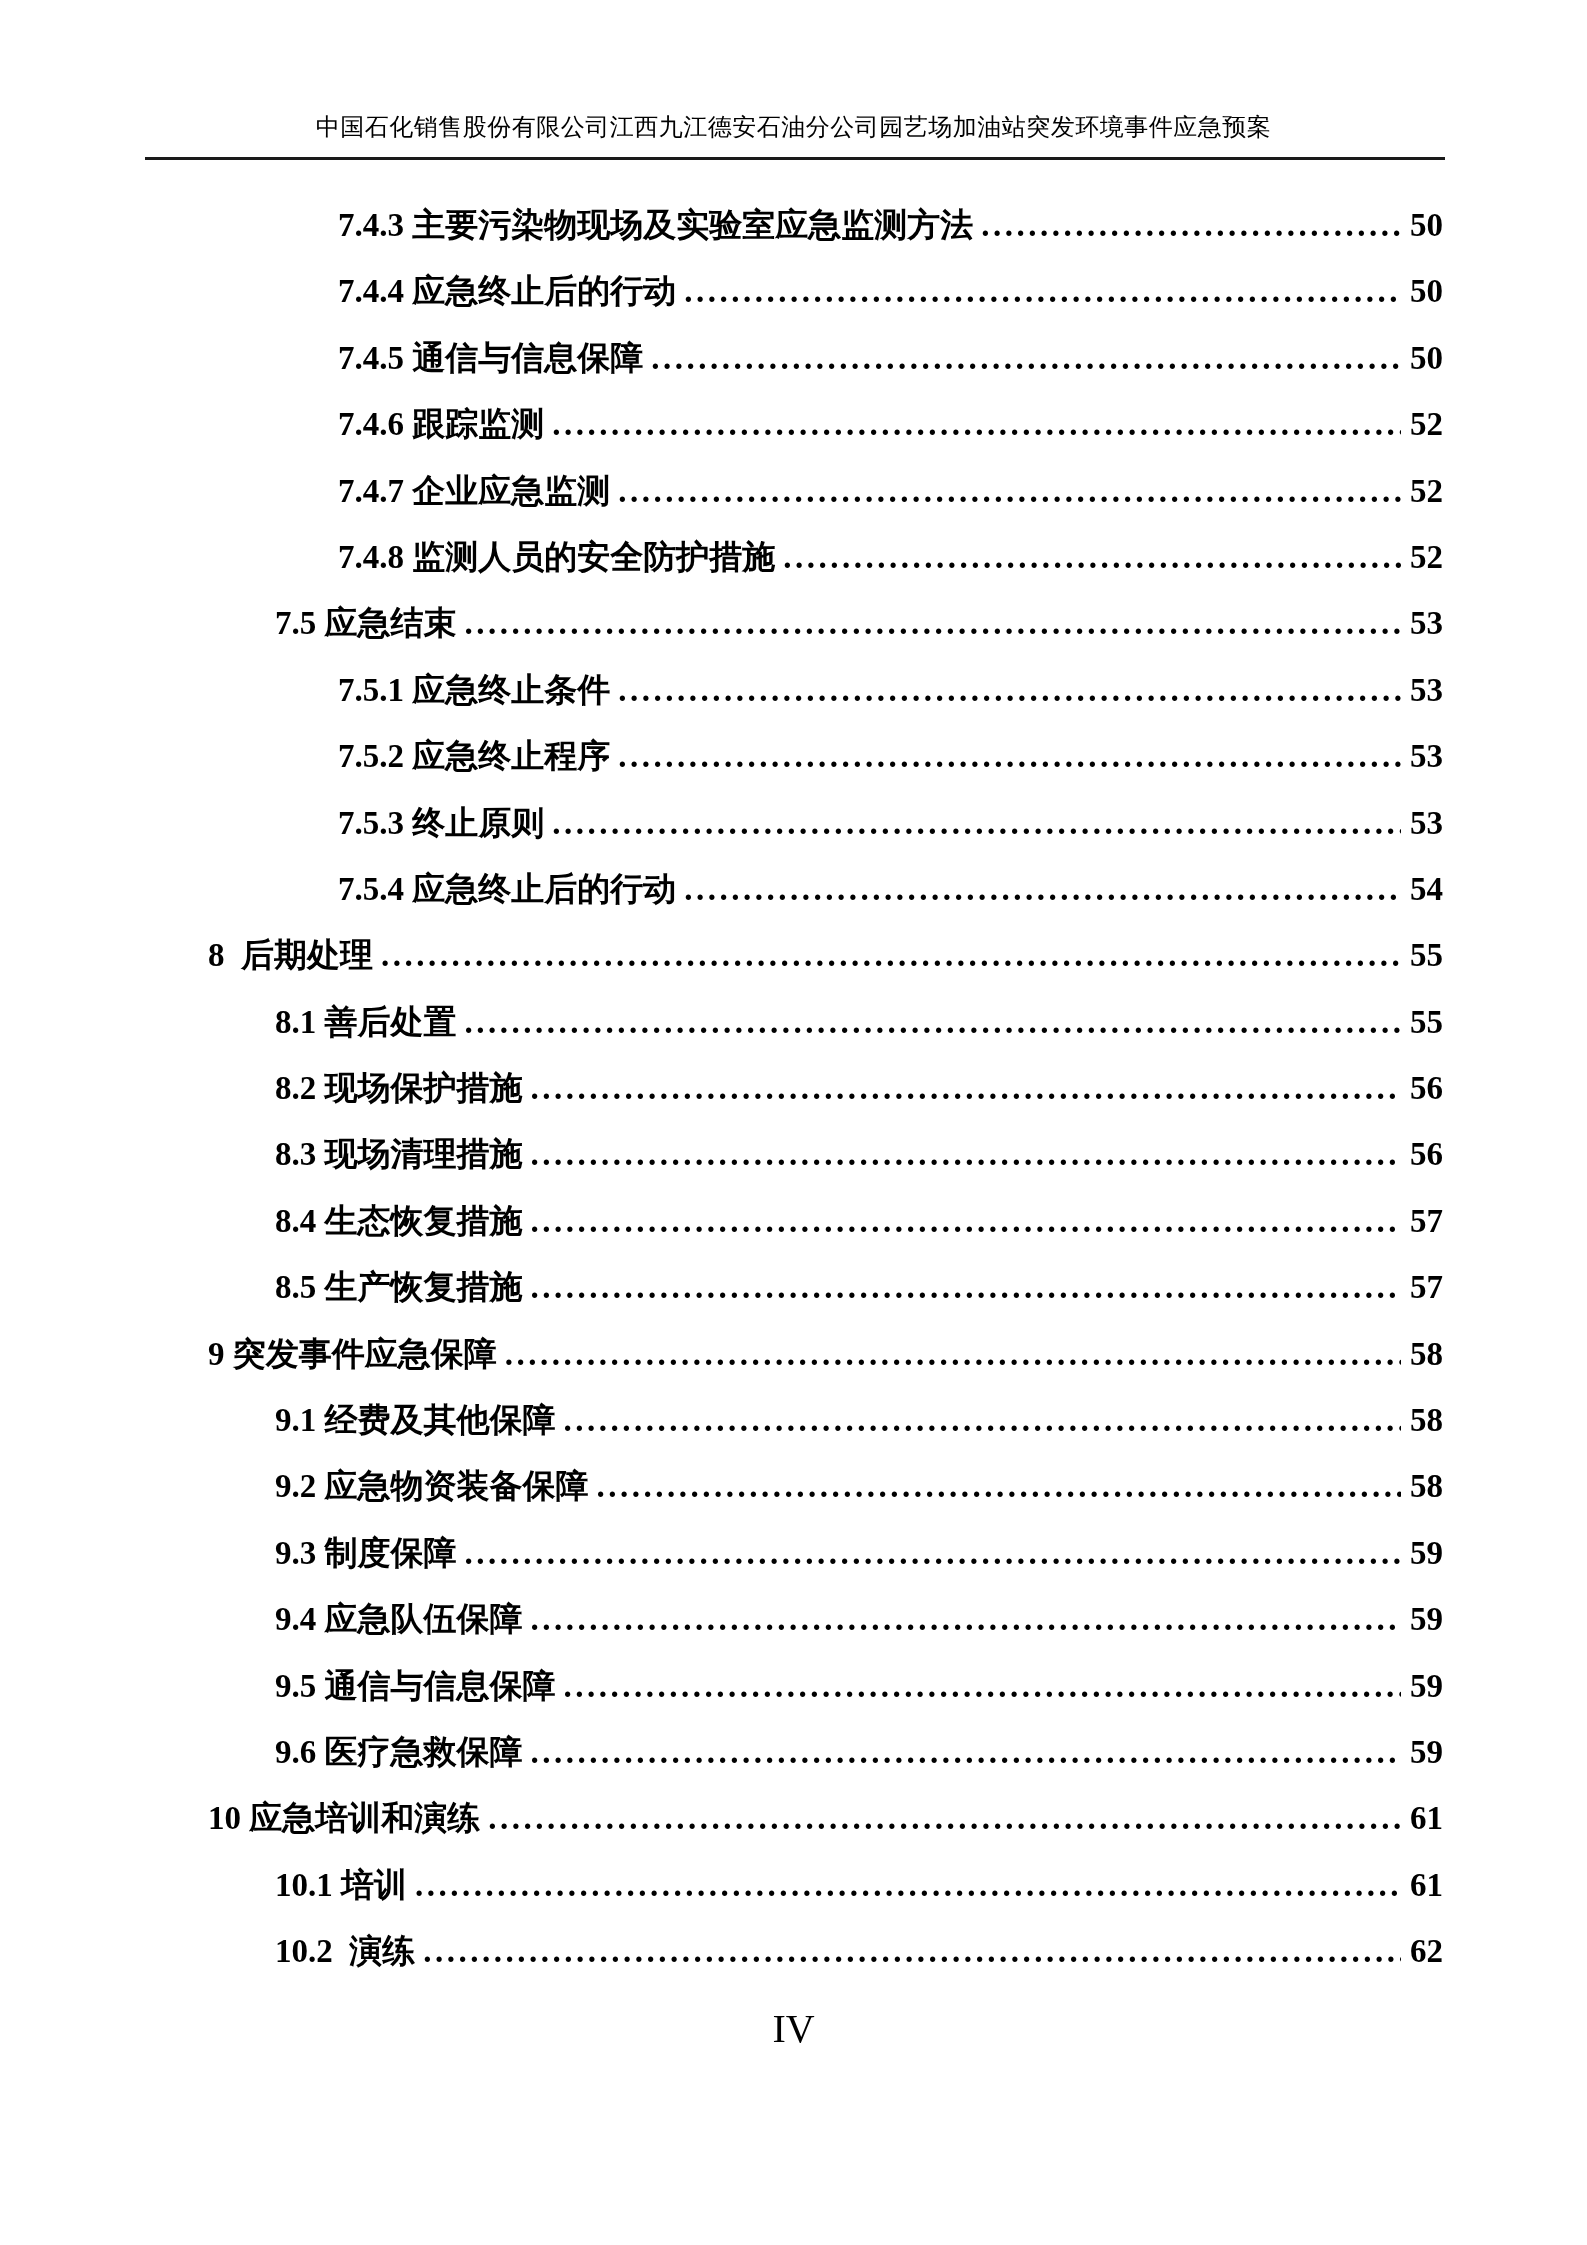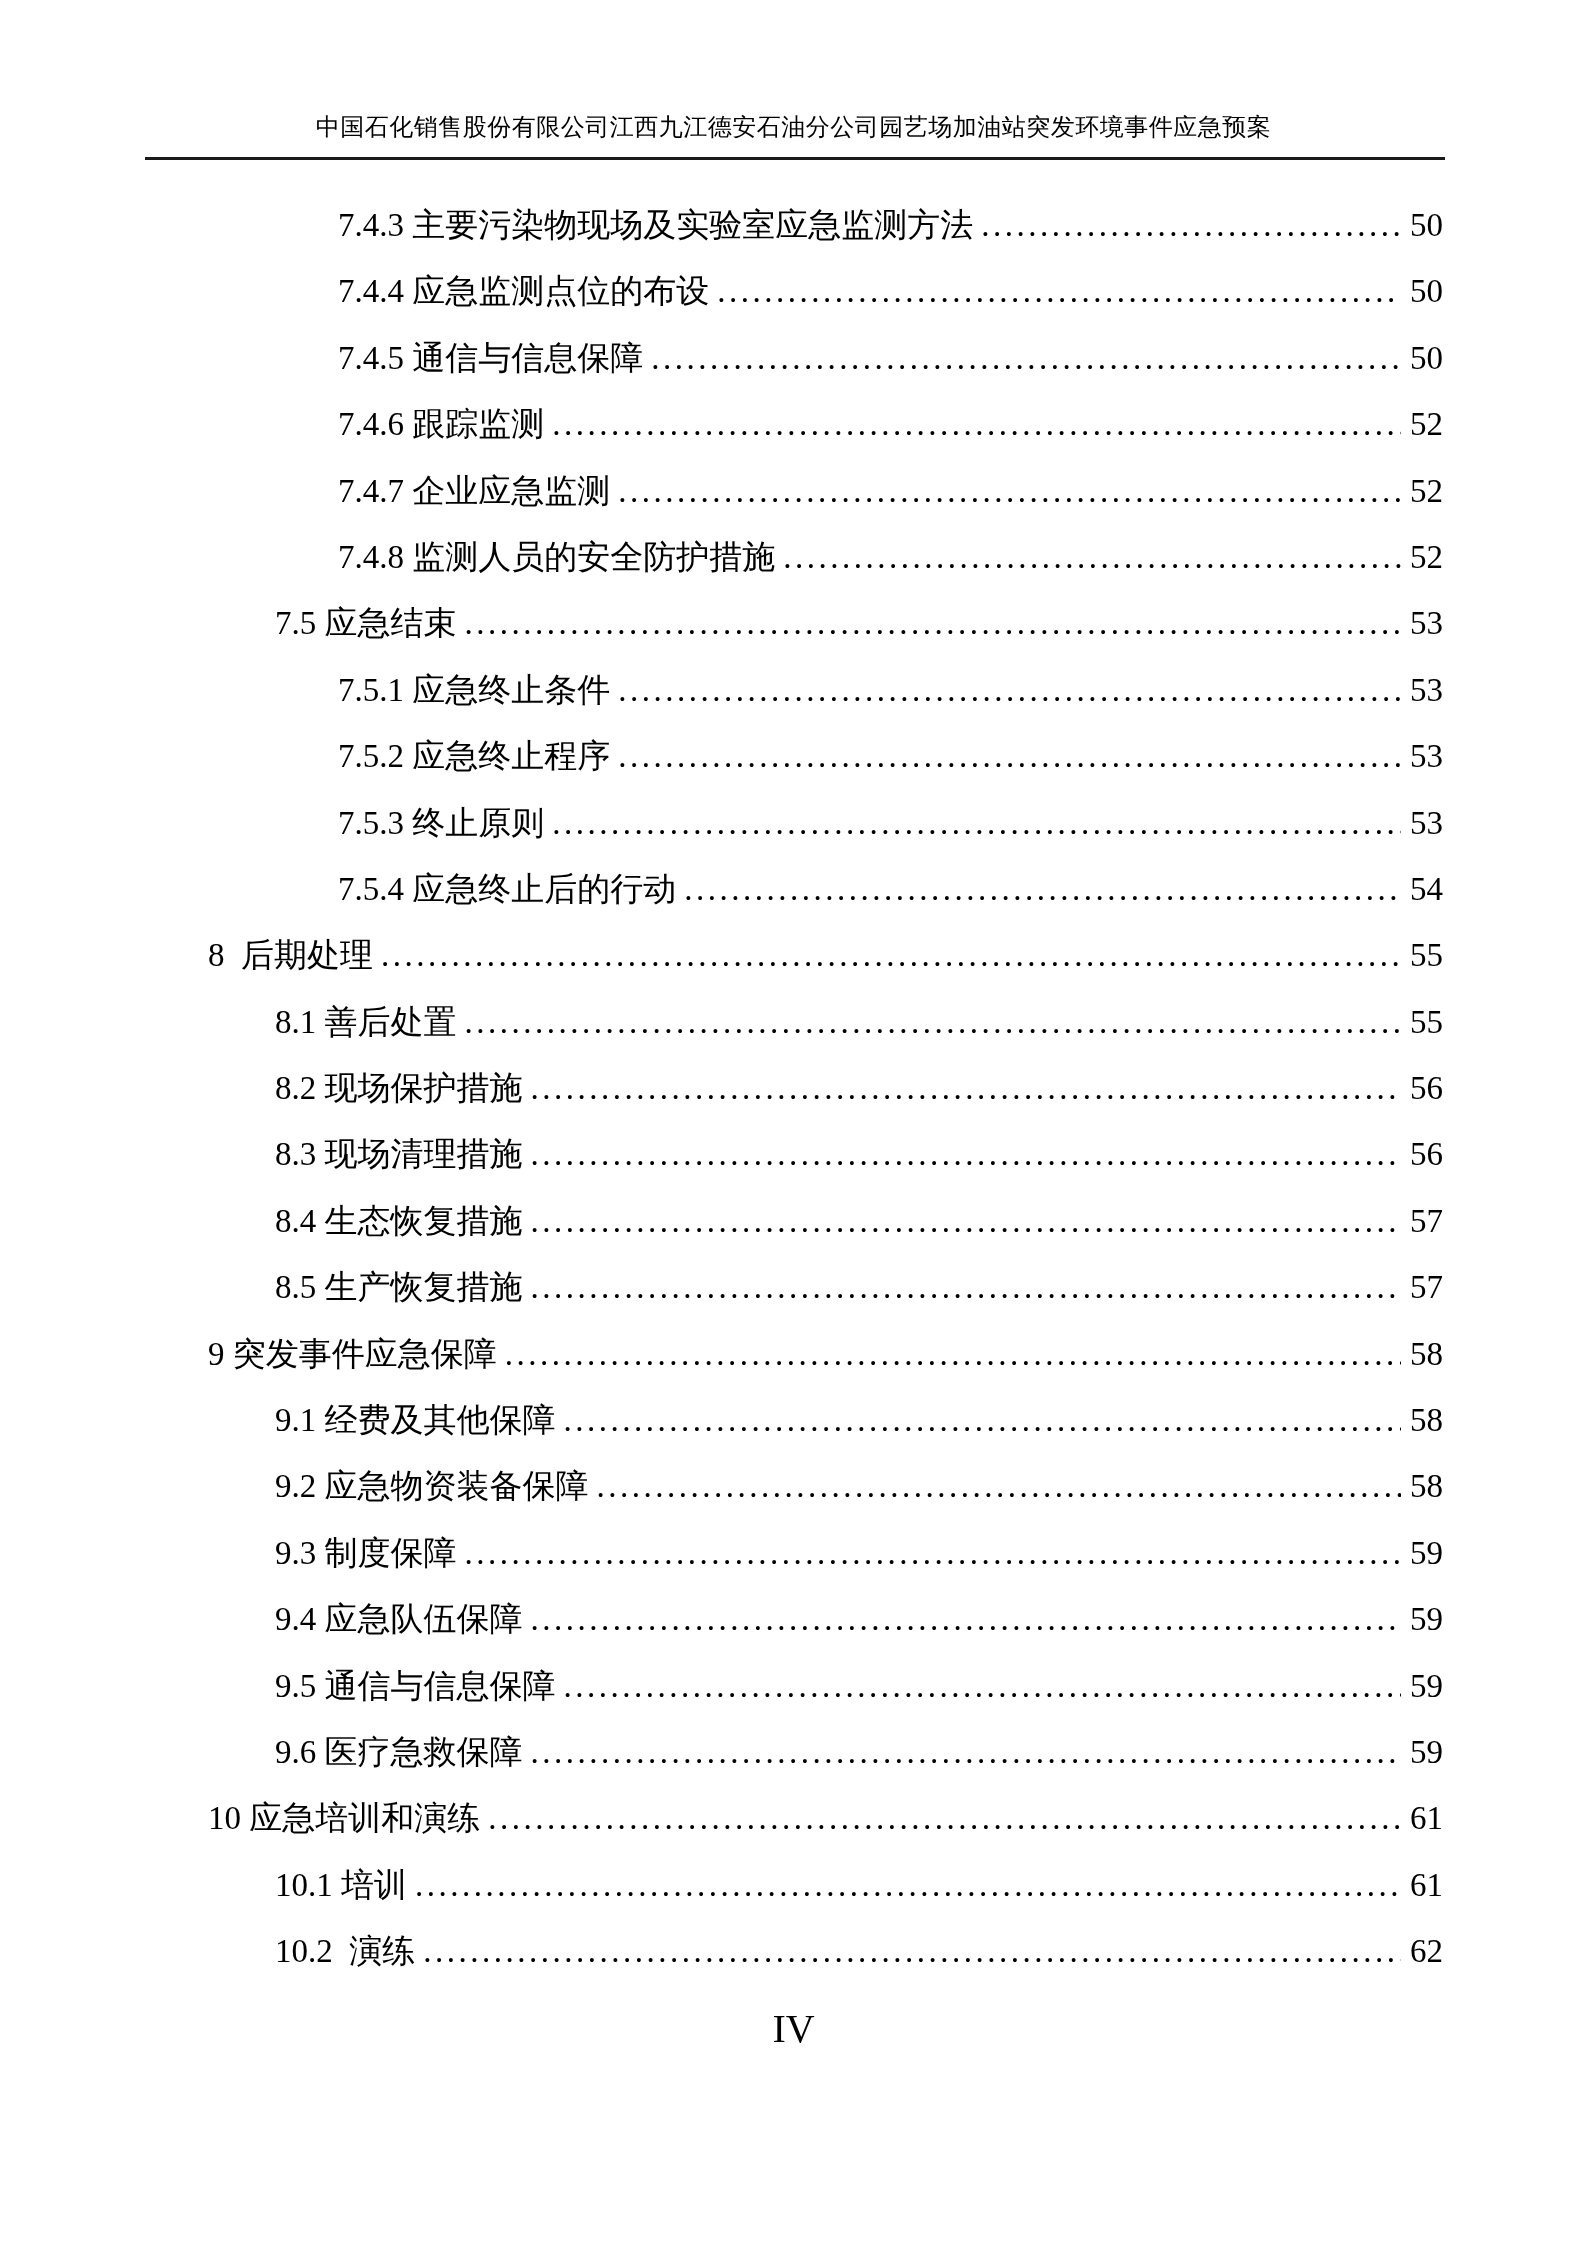--- a/index.html
+++ b/index.html
@@ -39,6 +39,7 @@
     top: 192px;
     left: 145px;
     width: 1298px;
+    font-weight: bold;
   }
   .toc-row {
     display: flex;

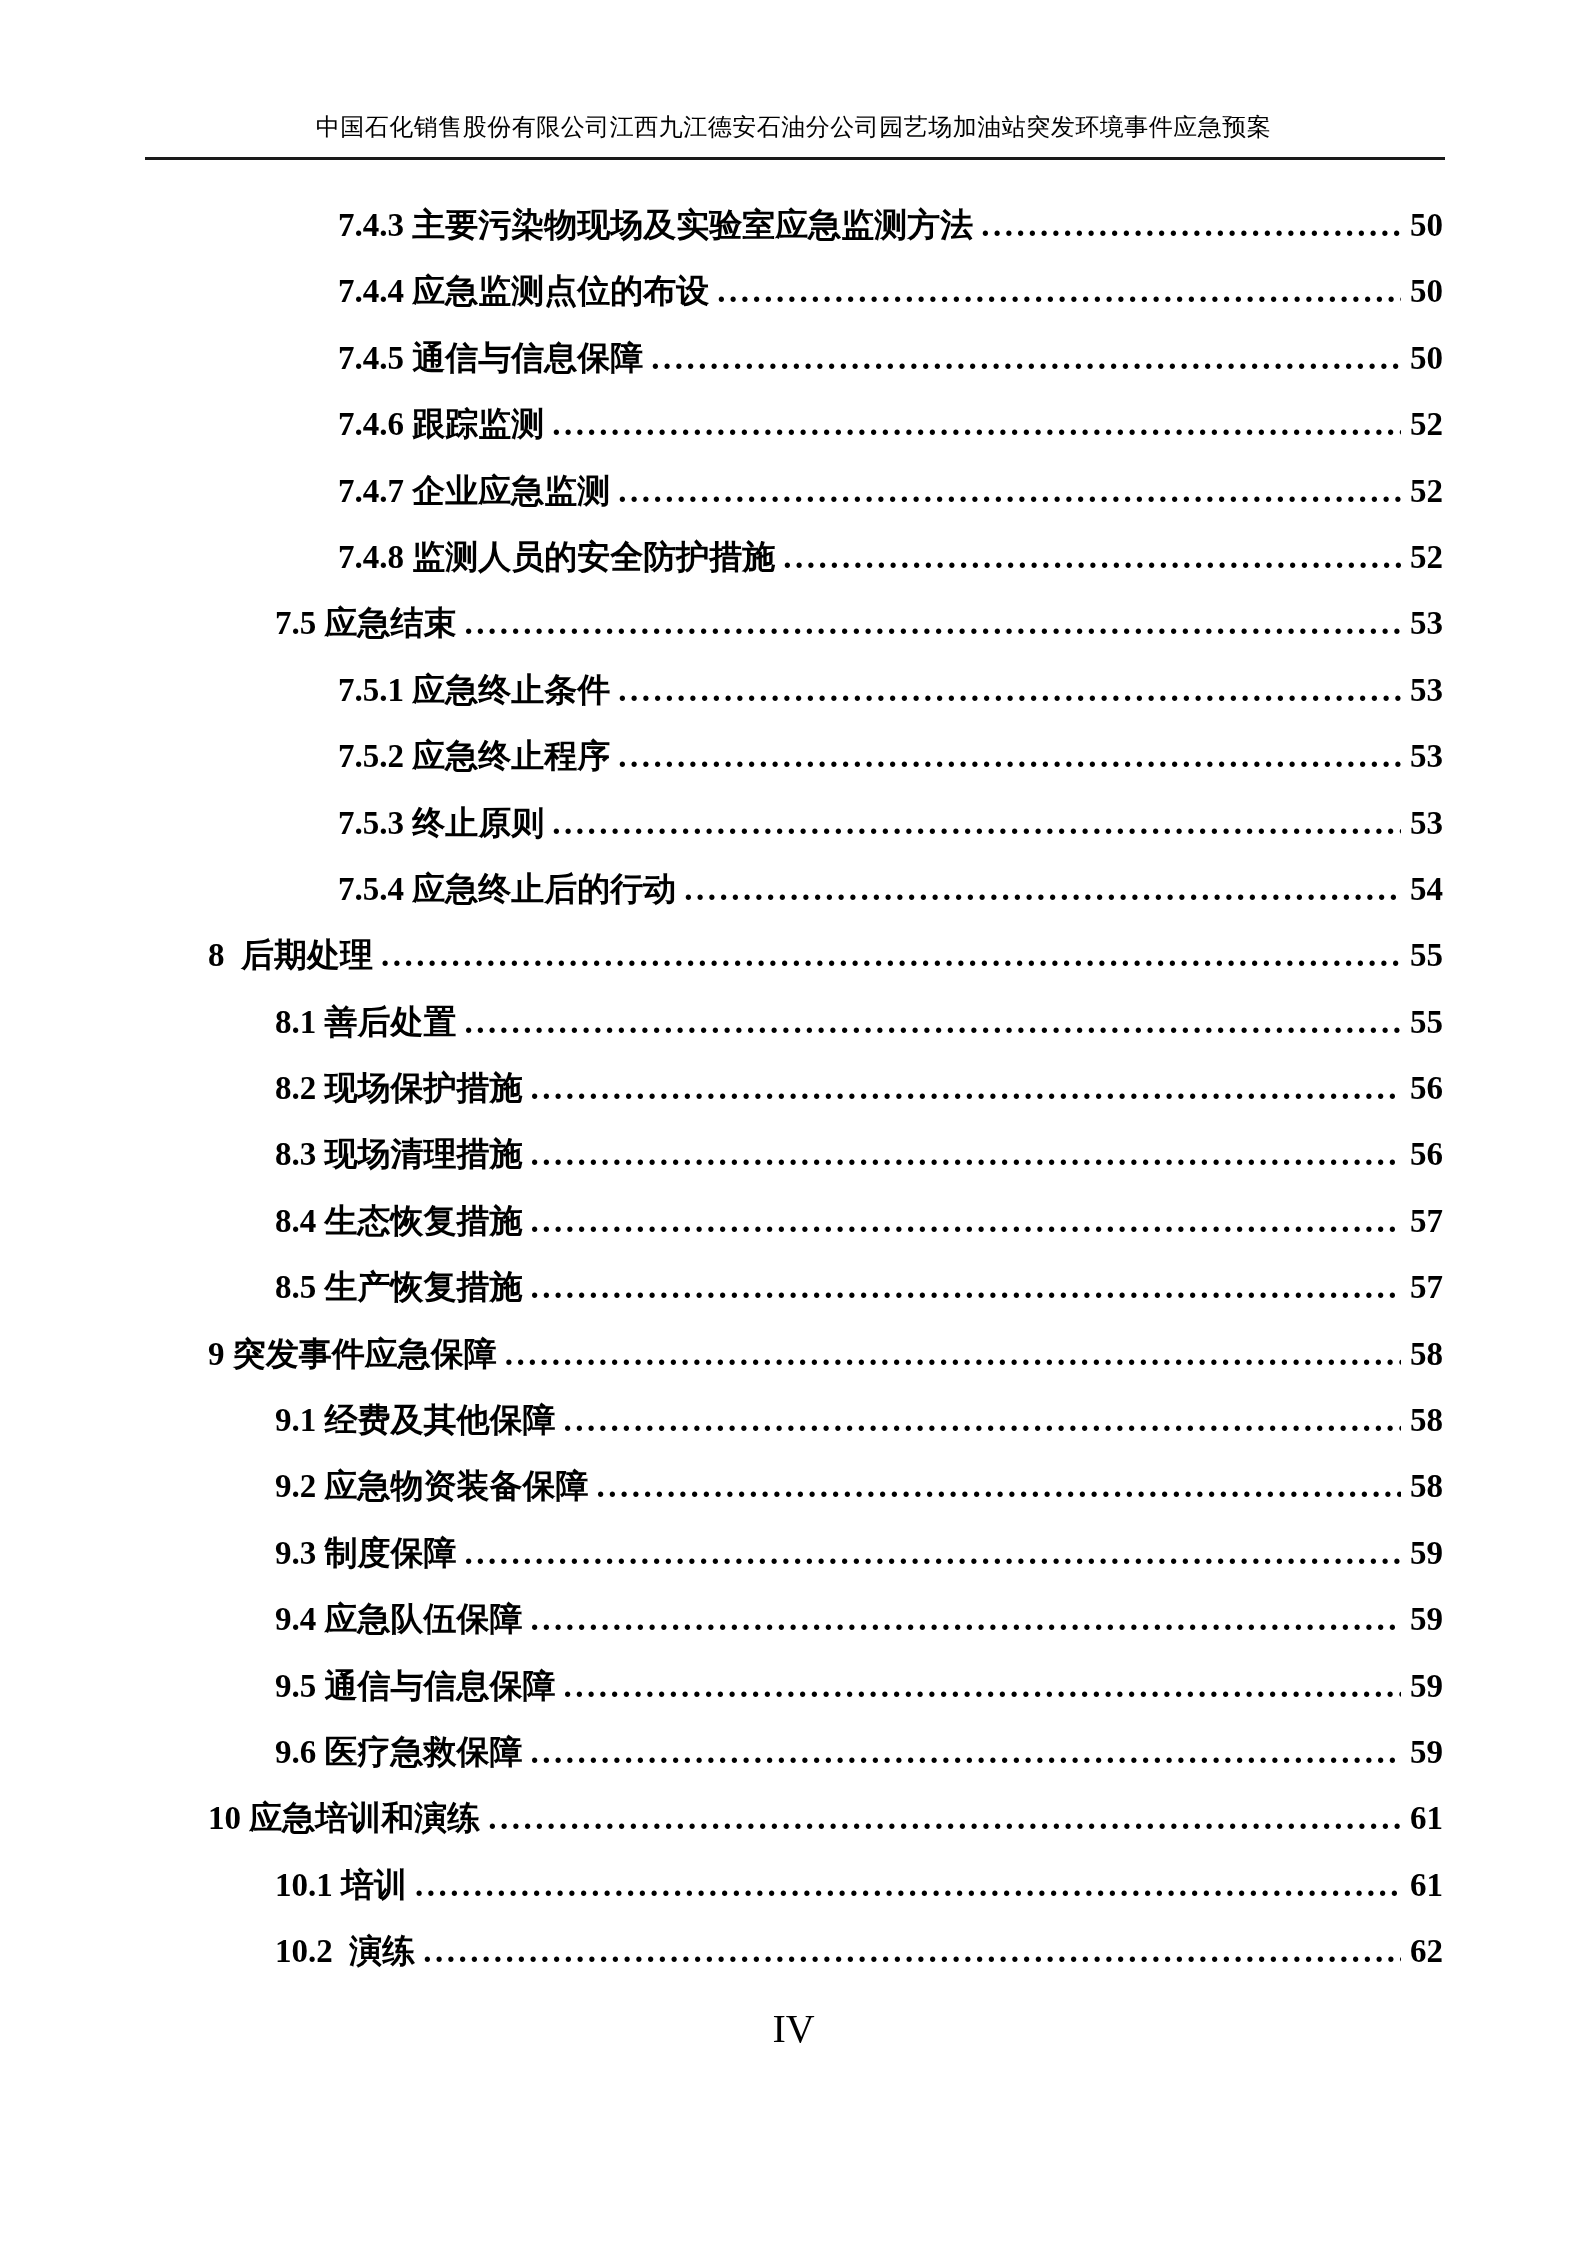--- a/index.html
+++ b/index.html
@@ -93,7 +93,7 @@
     </div>
 
     <div class="toc-row indent-3">
-      <span class="toc-label">7.4.4 应急监测点位的布设</span>
+      <span class="toc-label">7.4.4 应急终止后的行动</span>
       <span class="toc-leader">............................................................................................................................................................................................................................................................................................................</span>
       <span class="toc-page">50</span>
     </div>

